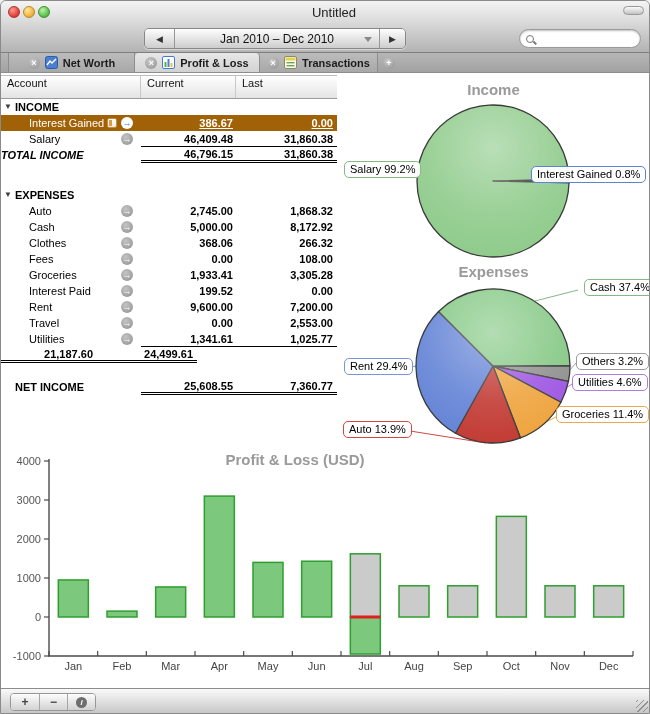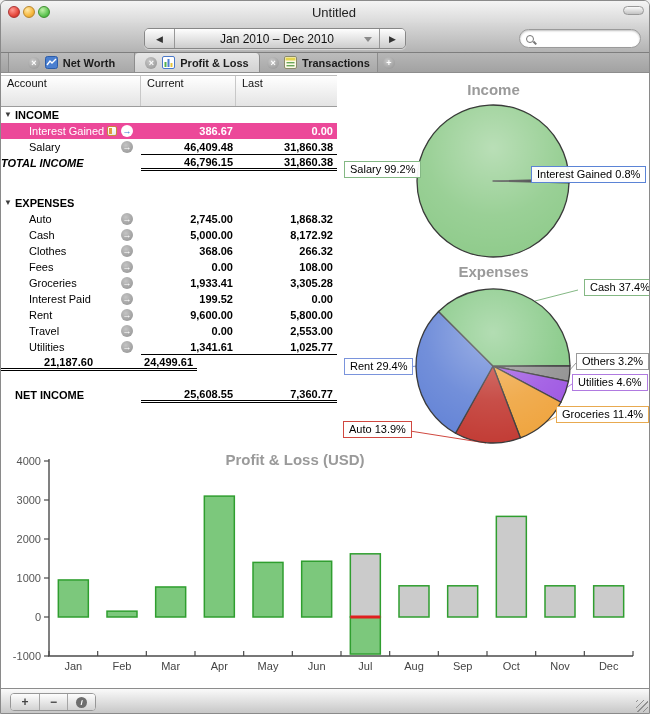--- a/index.html
+++ b/index.html
@@ -58,7 +58,7 @@
   .tabicon{width:13px;height:13px;flex:0 0 13px;}
   
   .ptable{position:absolute;left:0;top:74px;width:336px;font-size:11px;color:#000;}
-  .thead{display:flex;height:32px;background:linear-gradient(#ffffff,#e4e4e4);
+  .thead{display:flex;height:24px;background:linear-gradient(#ffffff,#e4e4e4);
     border-top:1px solid #bdbdbd;border-bottom:1px solid #9c9c9c;align-items:center;}
   .th{padding-left:6px;color:#111;}
   .th1{width:140px;border-right:1px solid #c8c8c8;height:100%;line-height:15px;}

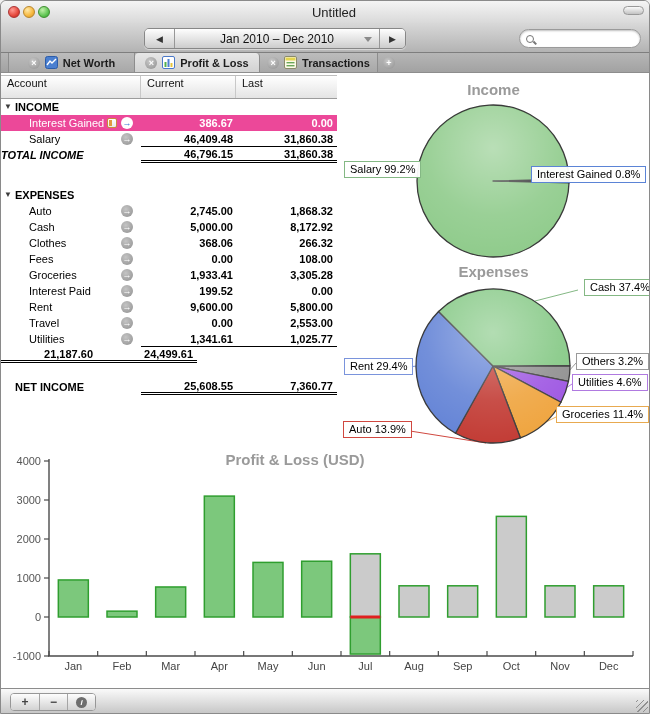--- a/index.html
+++ b/index.html
@@ -65,7 +65,7 @@
   .th2{width:95px;border-right:1px solid #c8c8c8;height:100%;line-height:15px;}
   .th3{width:101px;height:100%;line-height:15px;}
   .trow{display:flex;height:16px;align-items:center;}
-  .trow.sel{background:#ec4899;color:#fff;}
+  .trow.sel{background:#a16207;color:#fff;}
   .cell{height:100%;display:flex;align-items:center;}
   .cname{width:140px;position:relative;}
   .ccur{width:95px;justify-content:flex-end;padding-right:3px;font-weight:bold;}

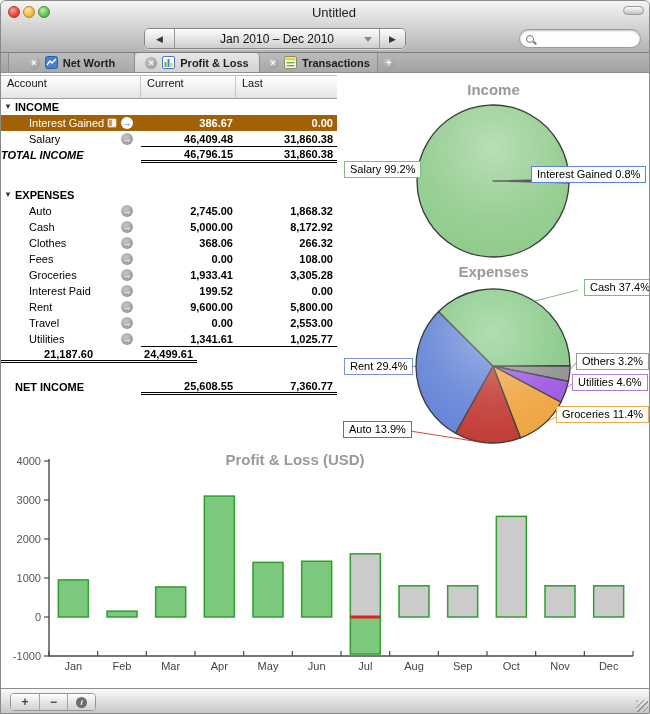--- a/index.html
+++ b/index.html
@@ -70,7 +70,7 @@
   .cname{width:140px;position:relative;}
   .ccur{width:95px;justify-content:flex-end;padding-right:3px;font-weight:bold;}
   .clast{width:101px;justify-content:flex-end;padding-right:4px;font-weight:bold;}
-  .trow.sel .ccur,.trow.sel .clast{color:#fff;}
+  .trow.sel .ccur,.trow.sel .clast{color:#fff;text-decoration:underline;}
   .ul{box-shadow:inset 0 -1px 0 #000;}
   .dul{border-bottom:3px double #000;height:15px !important;}
   .tri{position:absolute;left:3px;top:3px;font-size:8px;color:#3c3c3c;}

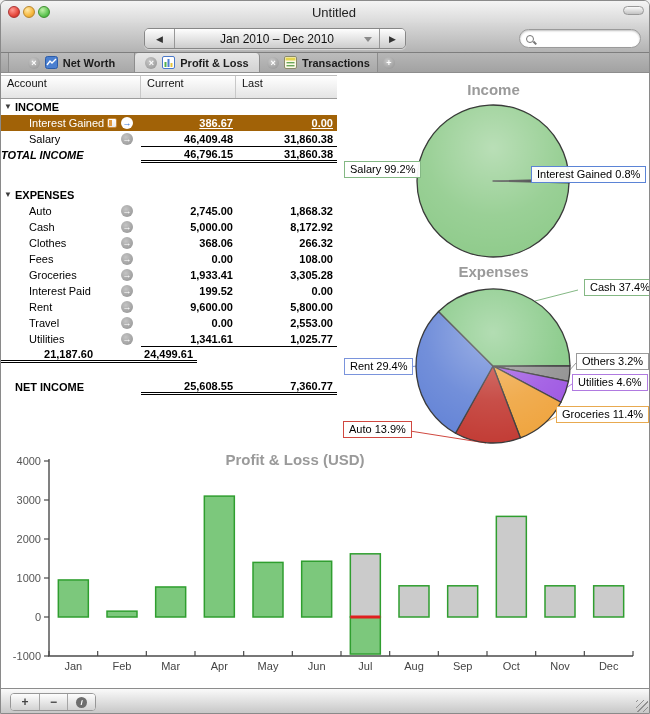--- a/index.html
+++ b/index.html
@@ -95,7 +95,7 @@
   .pt-income{top:8px;}
   .pt-expenses{top:190px;}
   .plabel{position:absolute;background:rgba(255,255,255,.95);border:1px solid #888;
-    border-radius:0;padding:1px 5px 2px 5px;font-size:11px;color:#000;white-space:nowrap;}
+    border-radius:5px;padding:1px 5px 2px 5px;font-size:11px;color:#000;white-space:nowrap;}
   
   .barchart{position:absolute;left:0;top:446px;width:650px;height:240px;}
   .bctitle{position:absolute;left:0;top:450px;width:588px;text-align:center;

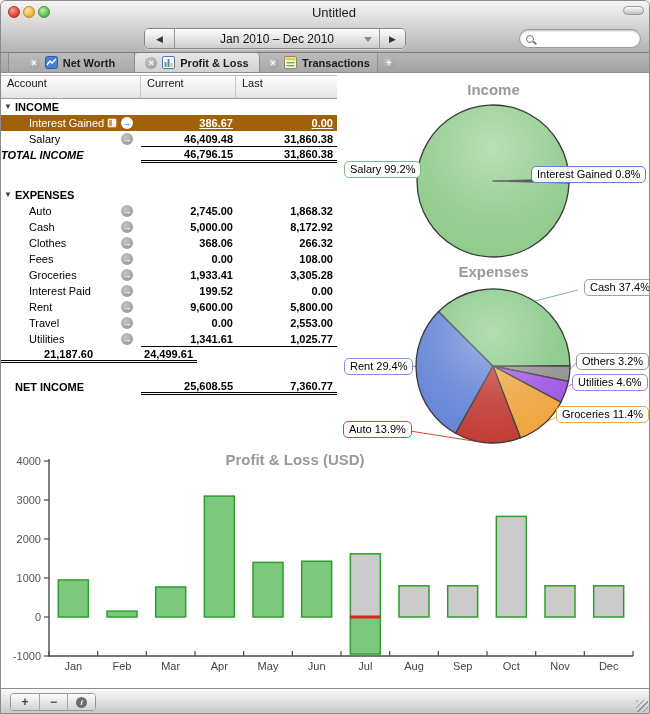--- a/index.html
+++ b/index.html
@@ -282,7 +282,7 @@
             <span class="goarrow">→</span>
           </div>
           <div class="cell ccur">9,600.00</div>
-          <div class="cell clast">5,800.00</div>
+          <div class="cell clast">7,200.00</div>
         </div>
         <div class="trow accountrow">
           <div class="cell cname">

